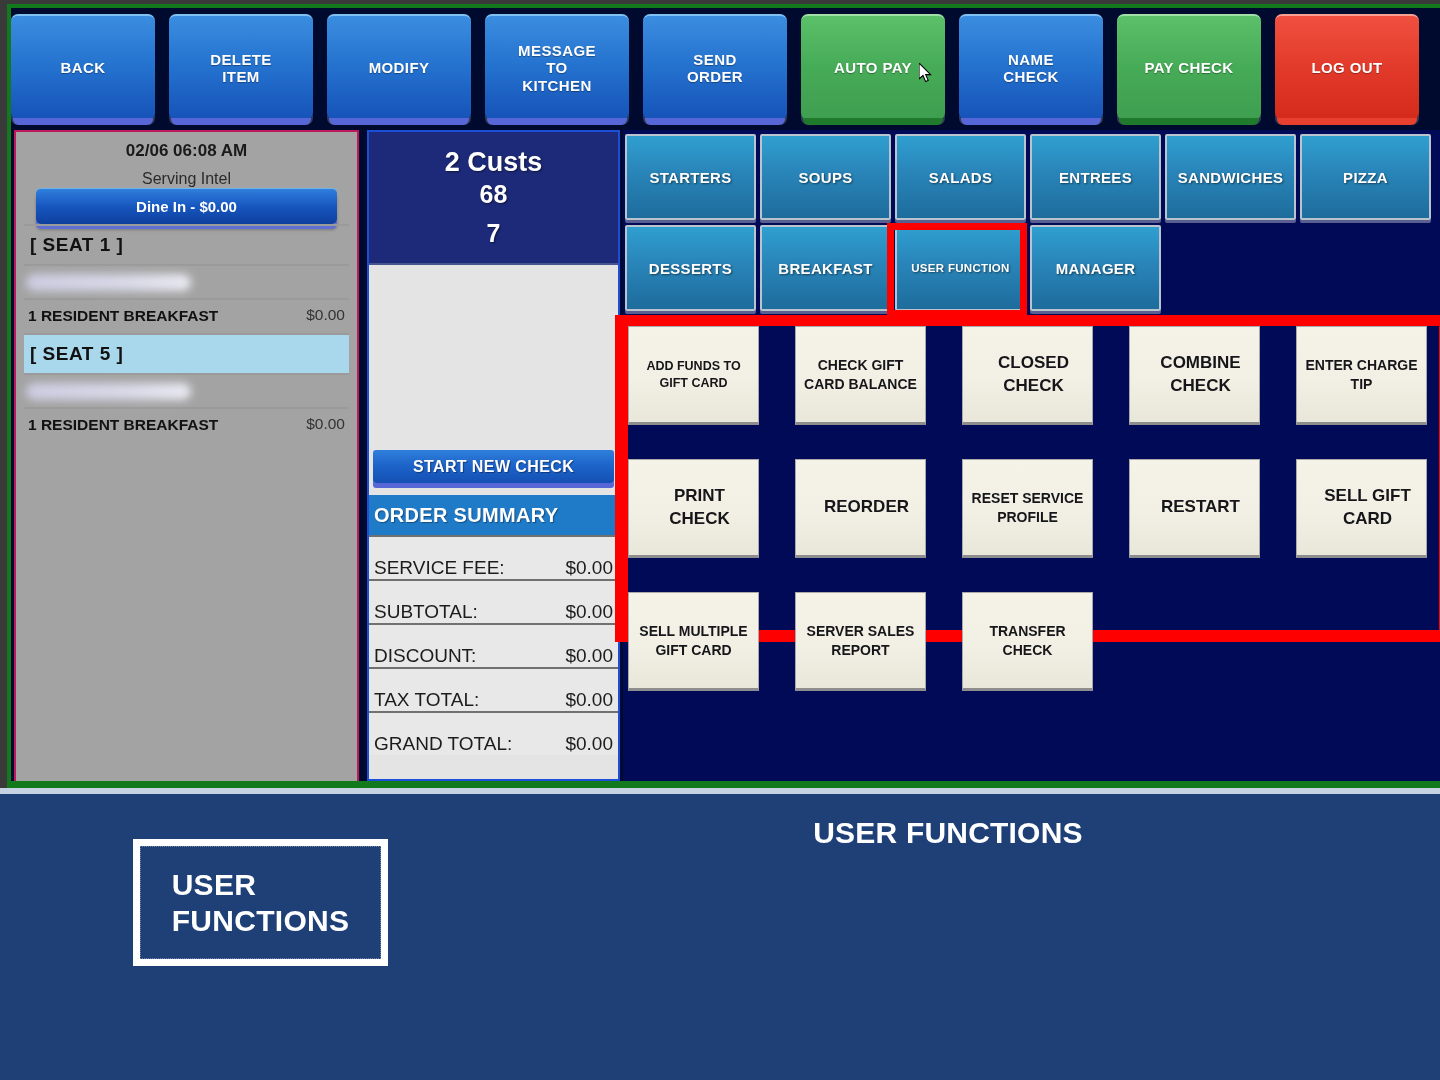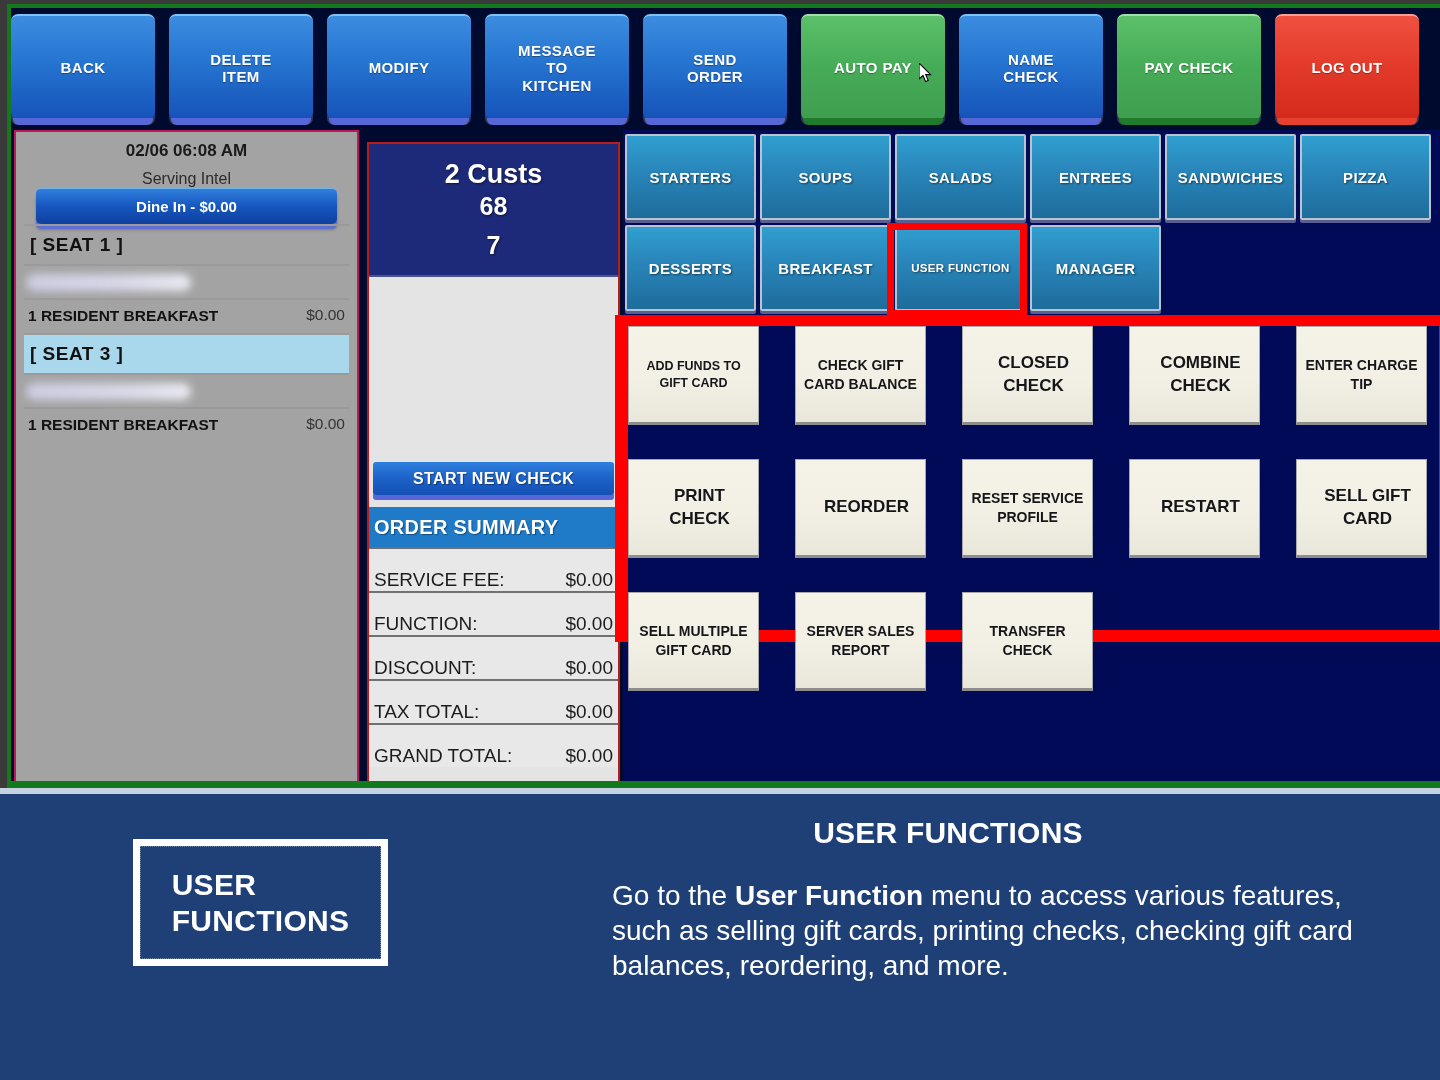--- a/index.html
+++ b/index.html
@@ -110,8 +110,7 @@
   #order-panel {
     position: absolute; left: 356px; top: 122px; width: 253px; height: 651px;
     background: #e4e4e4;
-    border: 2px solid #b91c1c;
-    margin-top: 12px;
+    border: 2px solid #1d4ed8;
   }
   #cust-box {
     height: 133px; background: #1d2a7a; color:#fff;

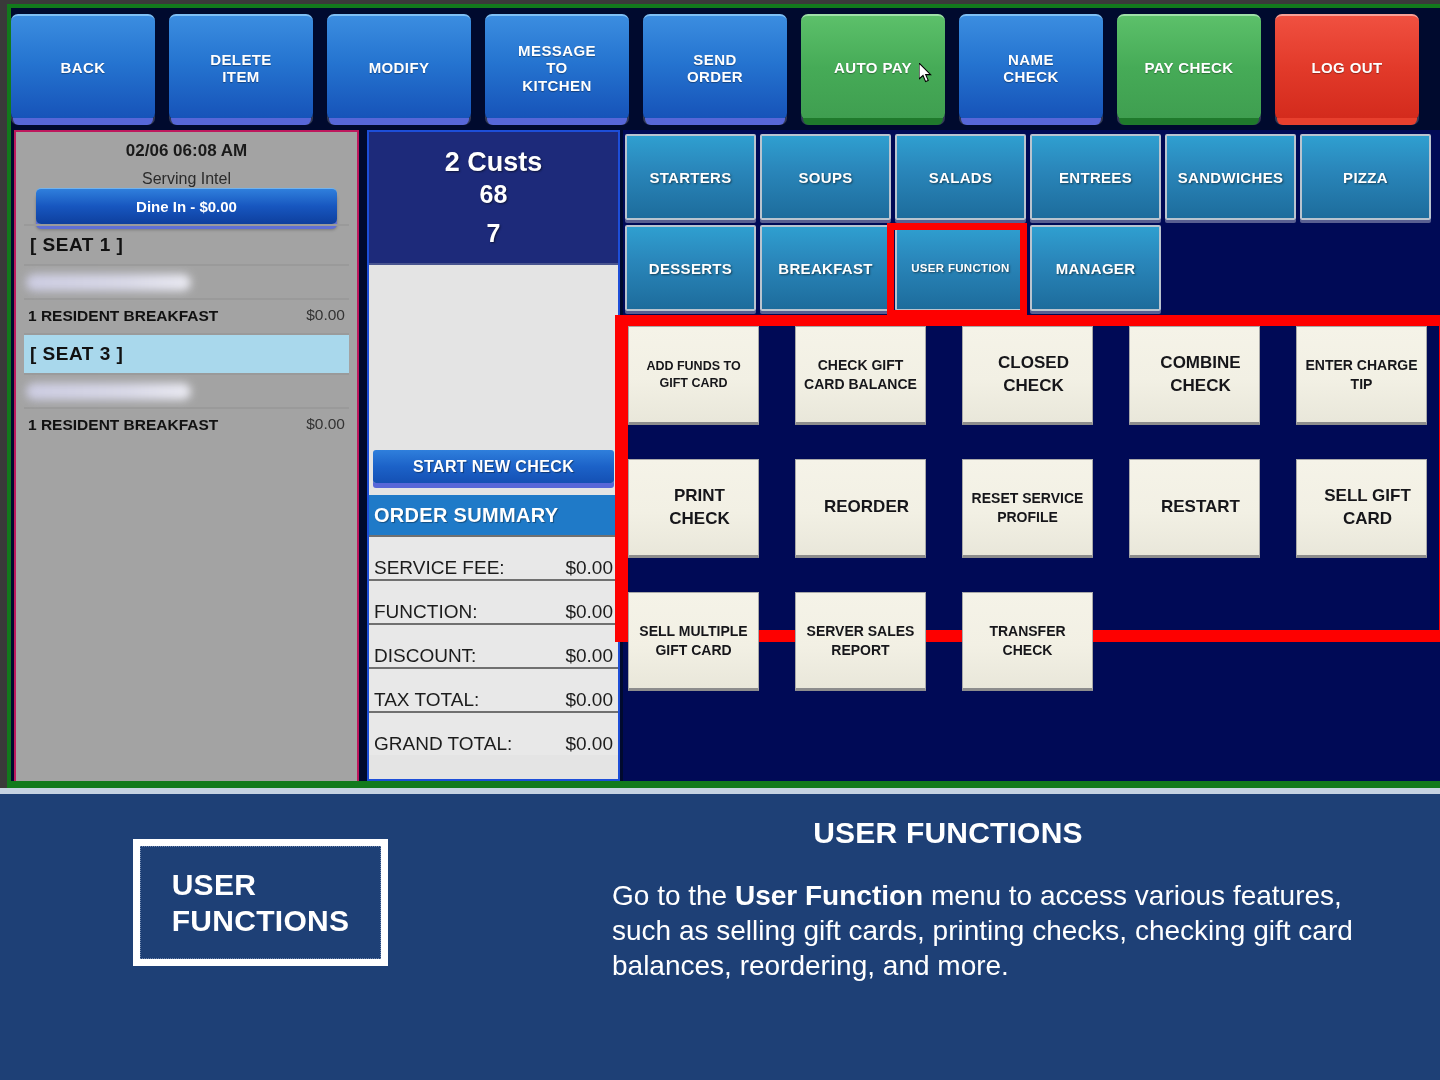--- a/index.html
+++ b/index.html
@@ -267,7 +267,7 @@
               <div class="nm">1 RESIDENT BREAKFAST</div>
               <div class="pr">$0.00</div>
             </div>
-            <div class="seat-hdr sel">[ SEAT 3 ]</div>
+            <div class="seat-hdr sel">[ SEAT 5 ]</div>
             <div class="redacted">
               <div class="redact-bar"></div>
             </div>

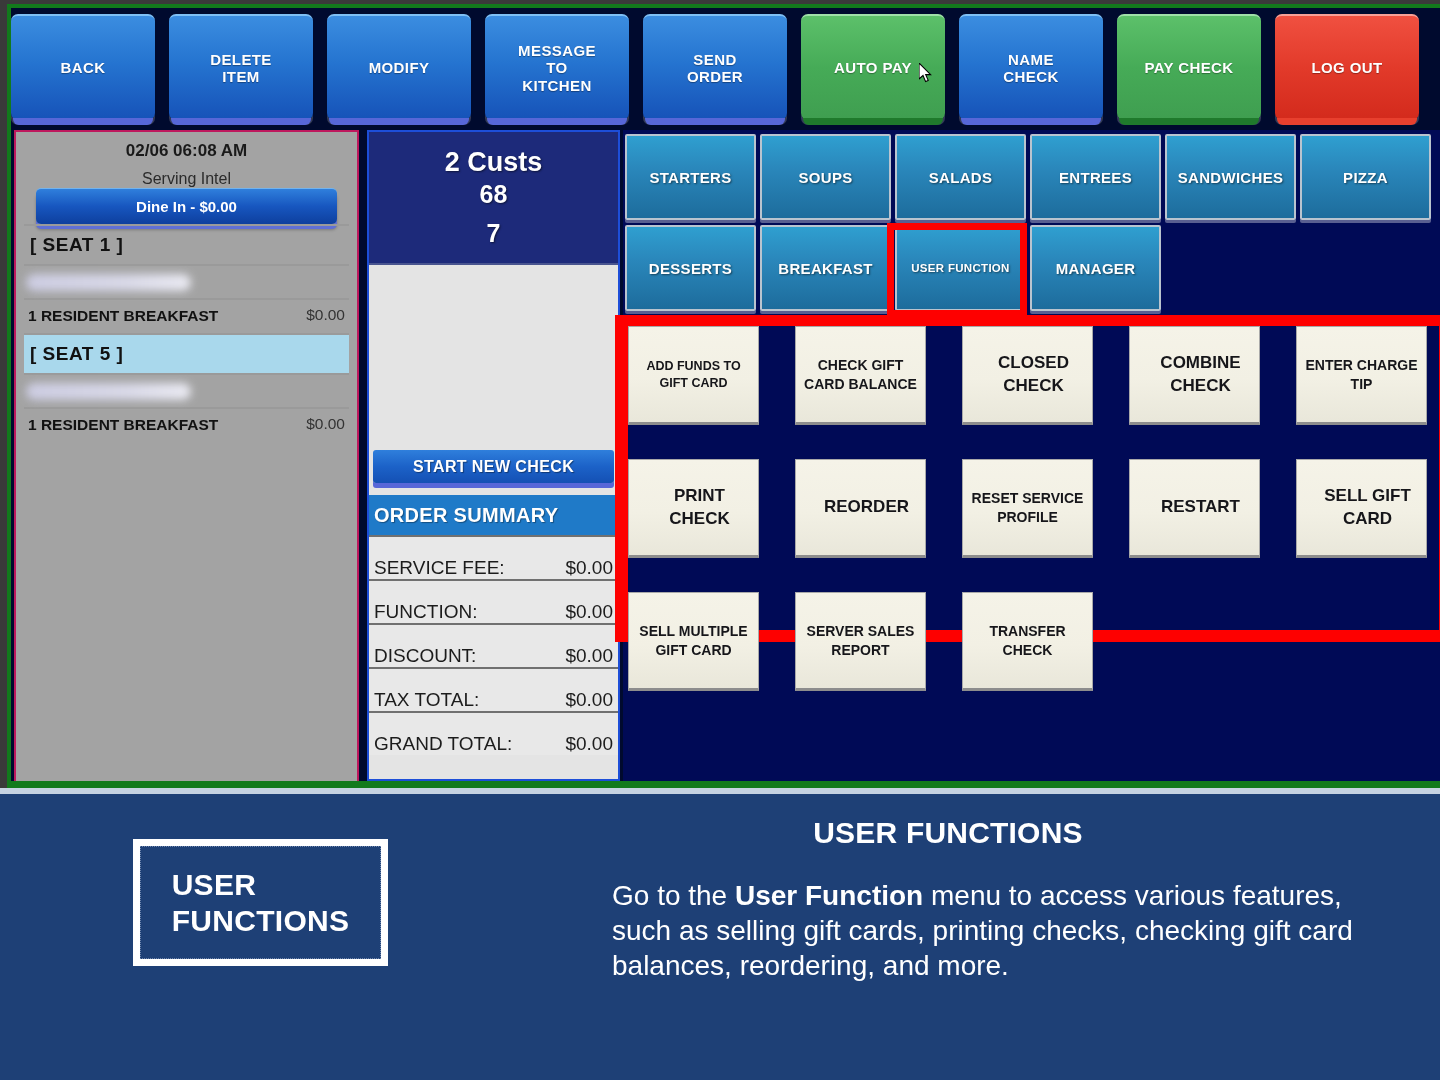--- a/index.html
+++ b/index.html
@@ -293,7 +293,7 @@
               <span>$0.00</span>
             </div>
             <div class="sum-row">
-              <span>FUNCTION:</span>
+              <span>SUBTOTAL:</span>
               <span>$0.00</span>
             </div>
             <div class="sum-row">

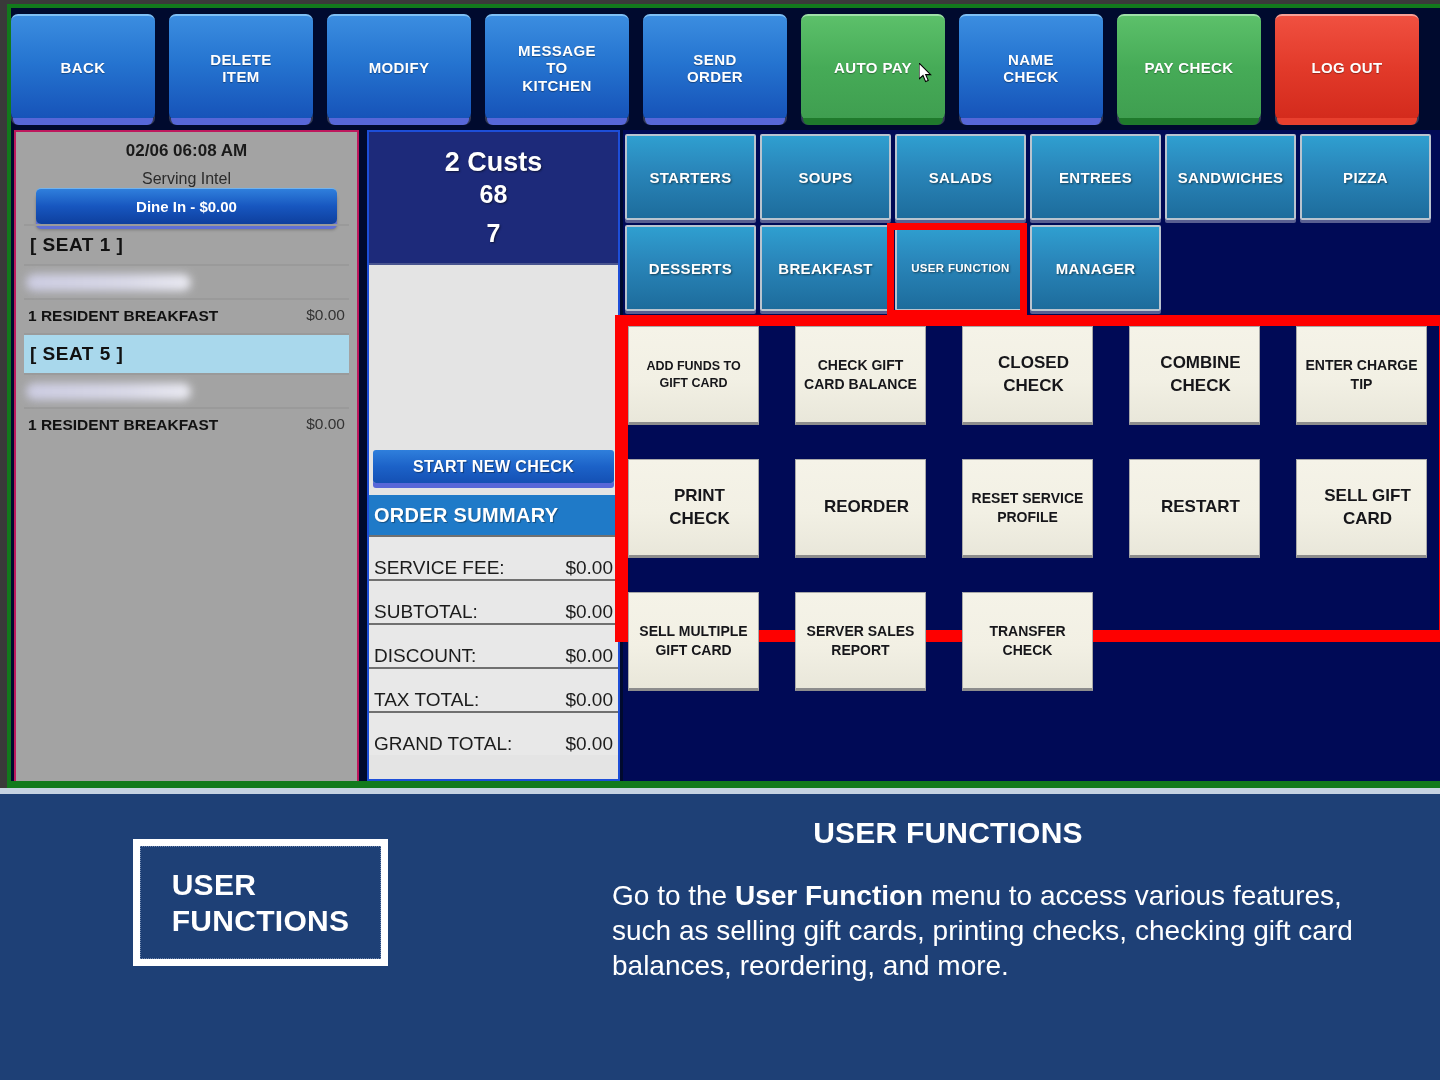--- a/index.html
+++ b/index.html
@@ -385,9 +385,6 @@
       <div id="uf-badge-inner">USER<br>FUNCTIONS</div>
     </div>
     <div id="cap-title">USER FUNCTIONS</div>
-    <div id="cap-body">
-      <span>Go to the </span><b>User Function</b><span> menu to access various features, such as selling gift cards, printing checks, checking gift card balances, reordering, and more.</span>
-    </div>
   </div>
 
 </div>

